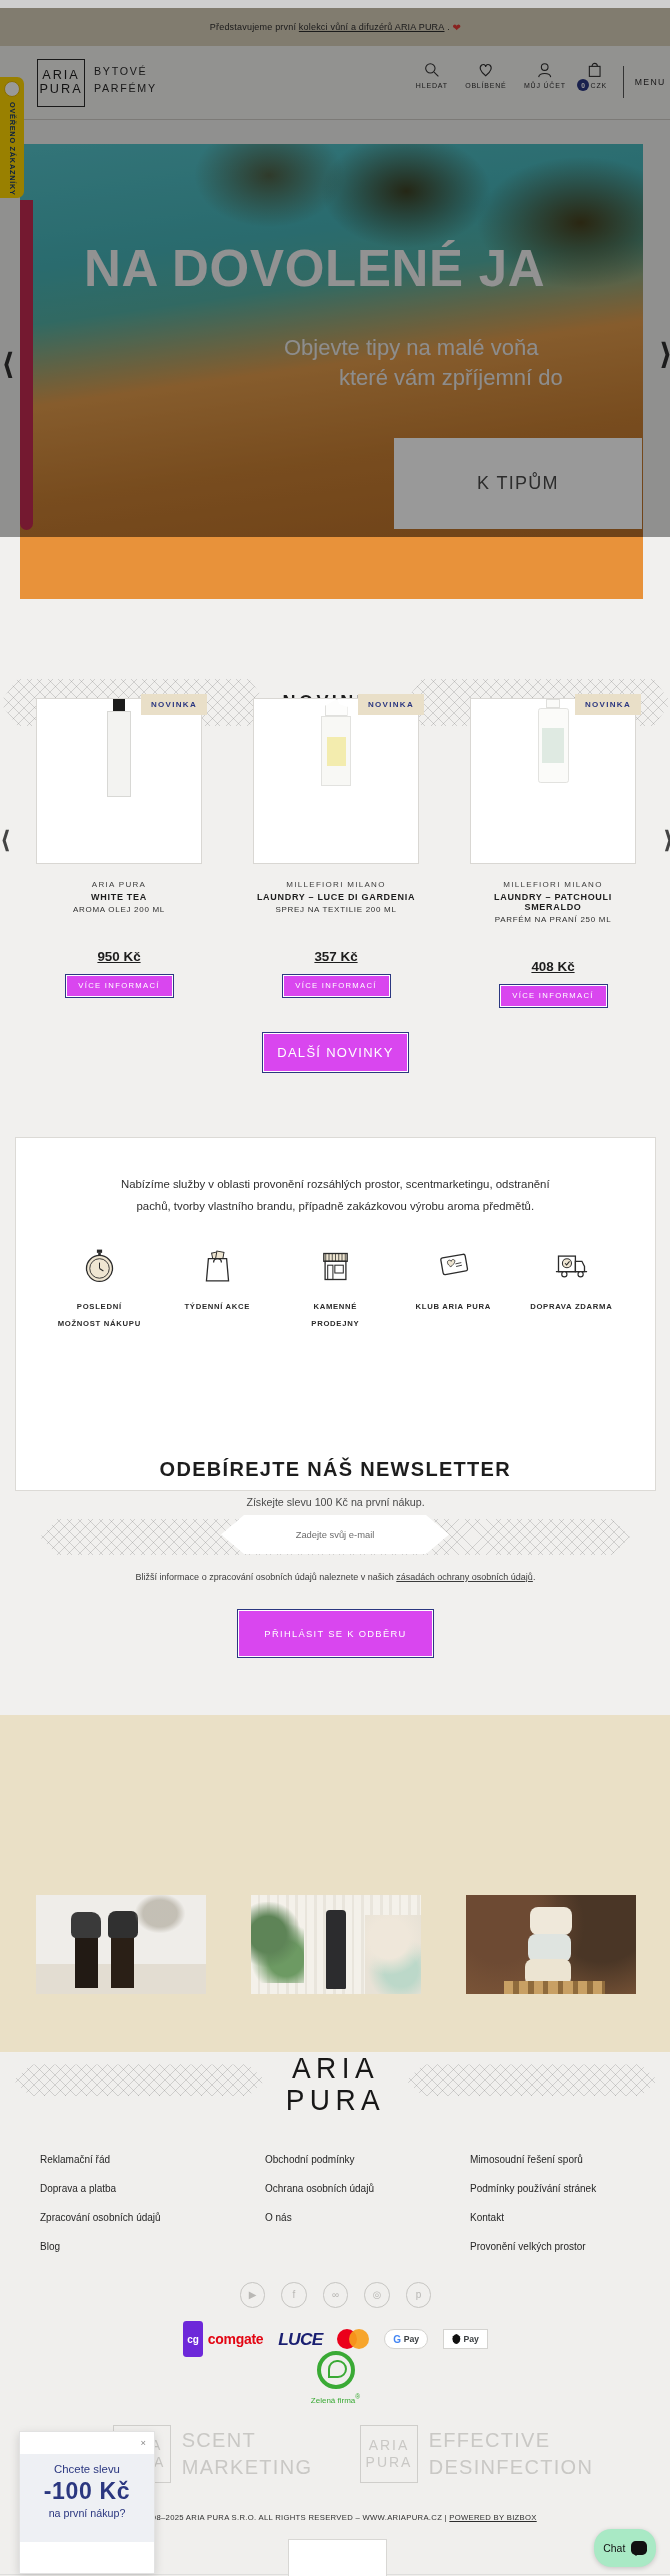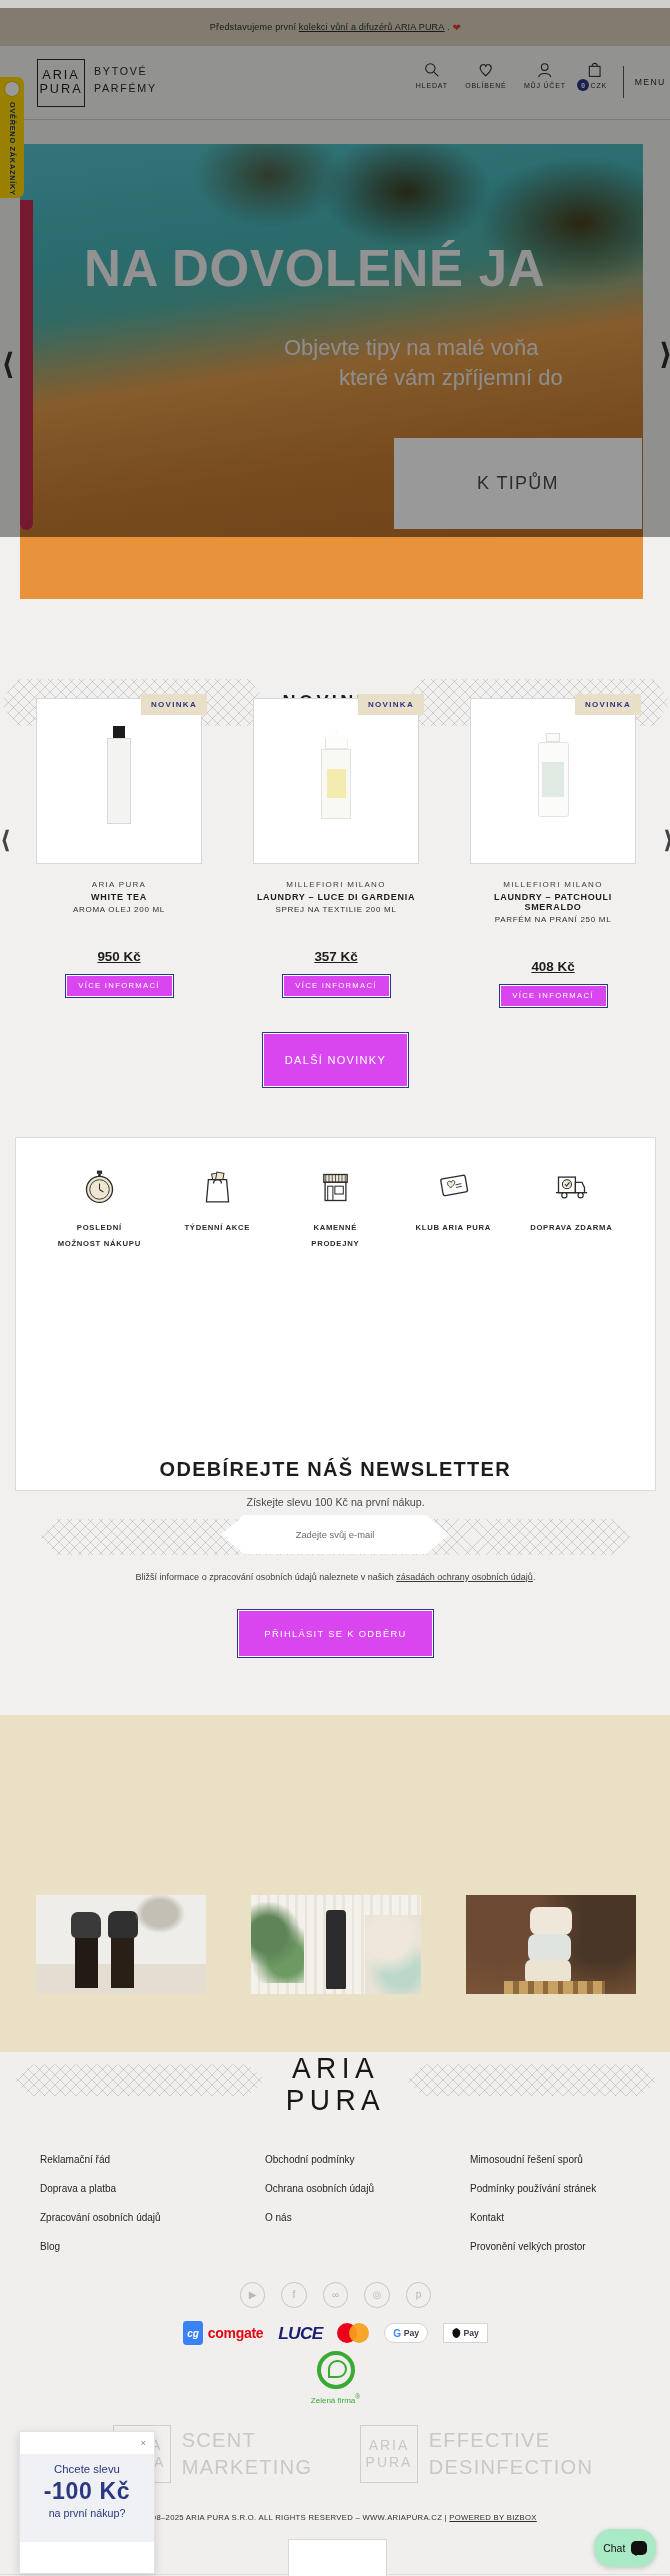--- a/index.html
+++ b/index.html
@@ -92,7 +92,7 @@
     display:flex; justify-content:space-between; }
   .pcard { width:166px; display:flex; flex-direction:column; align-items:center; }
   .pimg { position:relative; width:166px; height:166px; background:#fff;
-    border:0.7px solid #d9d7d3; display:flex; align-items:center;
+    border:0.7px solid #d9d7d3; display:flex; align-items:flex-start;
     justify-content:center; cursor:pointer; }
   .pbadge { position:absolute; top:-4.7px; right:-6px; width:66px; height:21px;
     background:#e9dfc8; color:#2b3780; font-weight:bold; font-size:8px;

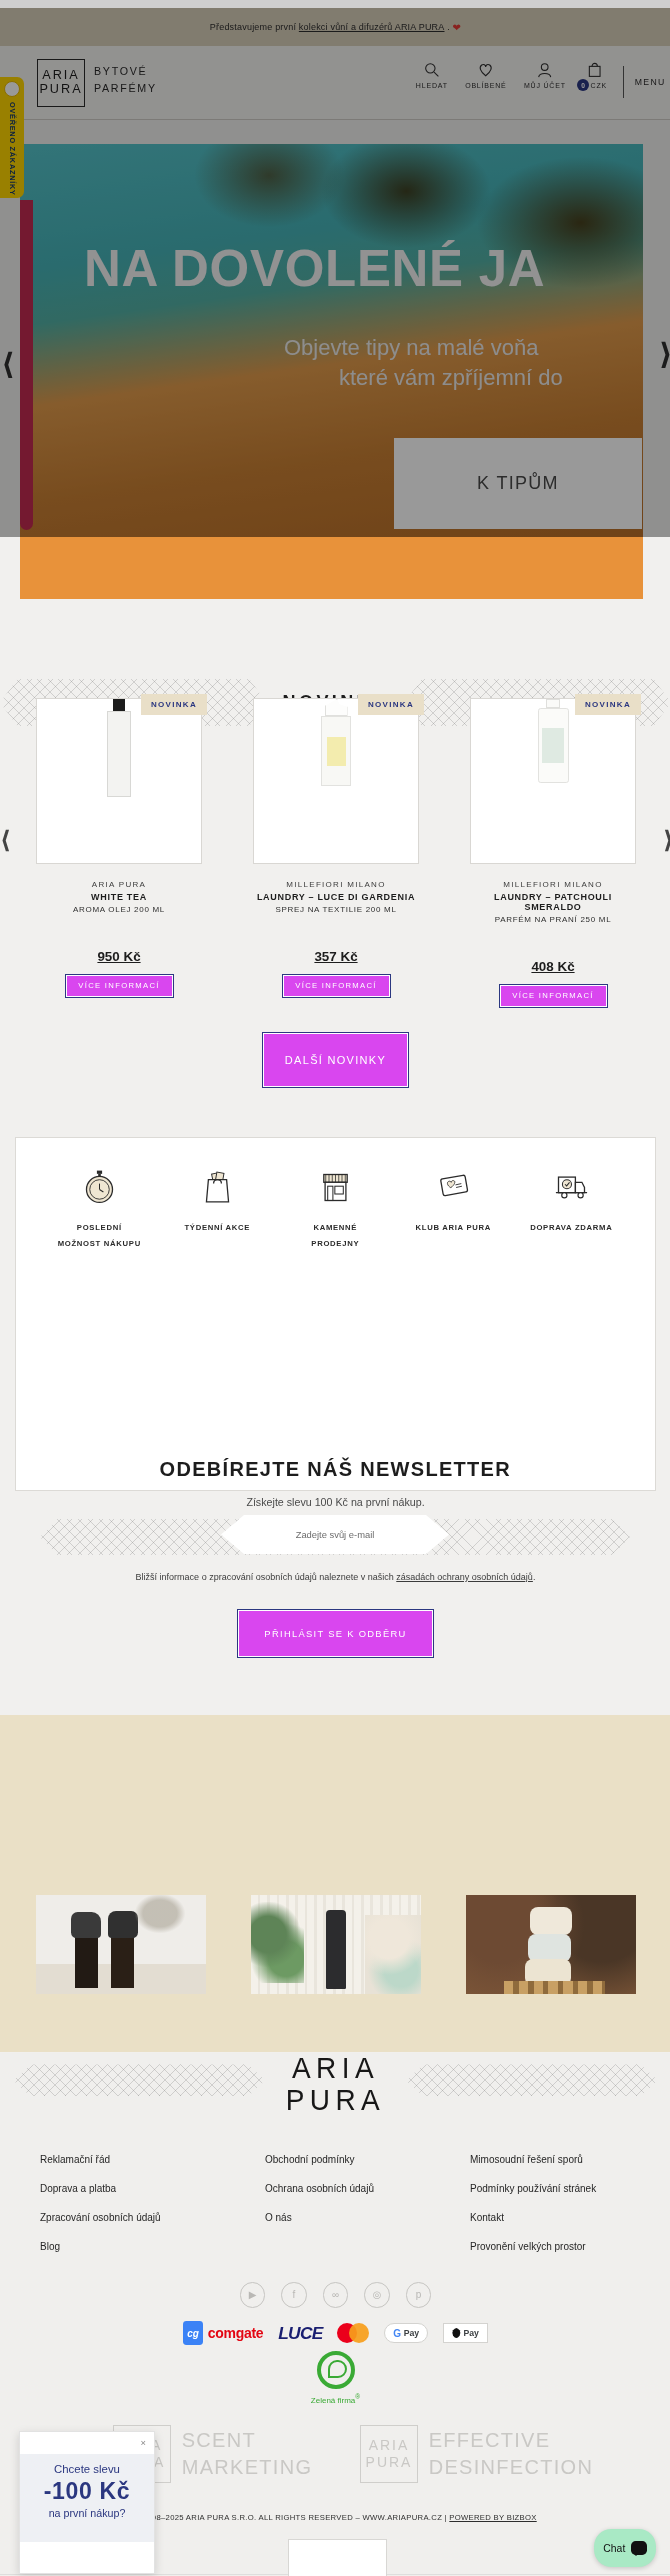--- a/index.html
+++ b/index.html
@@ -107,8 +107,8 @@
     outline:1px solid #2b3780; display:flex; align-items:center;
     justify-content:center; letter-spacing:1.3px; cursor:pointer; }
   .pbtn { margin-top:10.7px; width:107px; height:22px; font-size:7.7px; }
-  .more-btn { position:absolute; left:263px; top:1025px; width:145px; height:54px;
-    font-size:11px; }
+  .more-btn { position:absolute; left:263px; top:1025px; width:145px; height:39px;
+    font-size:13px; }
 
   
   .services { position:absolute; left:14.8px; top:1129px; width:641px; height:354px;

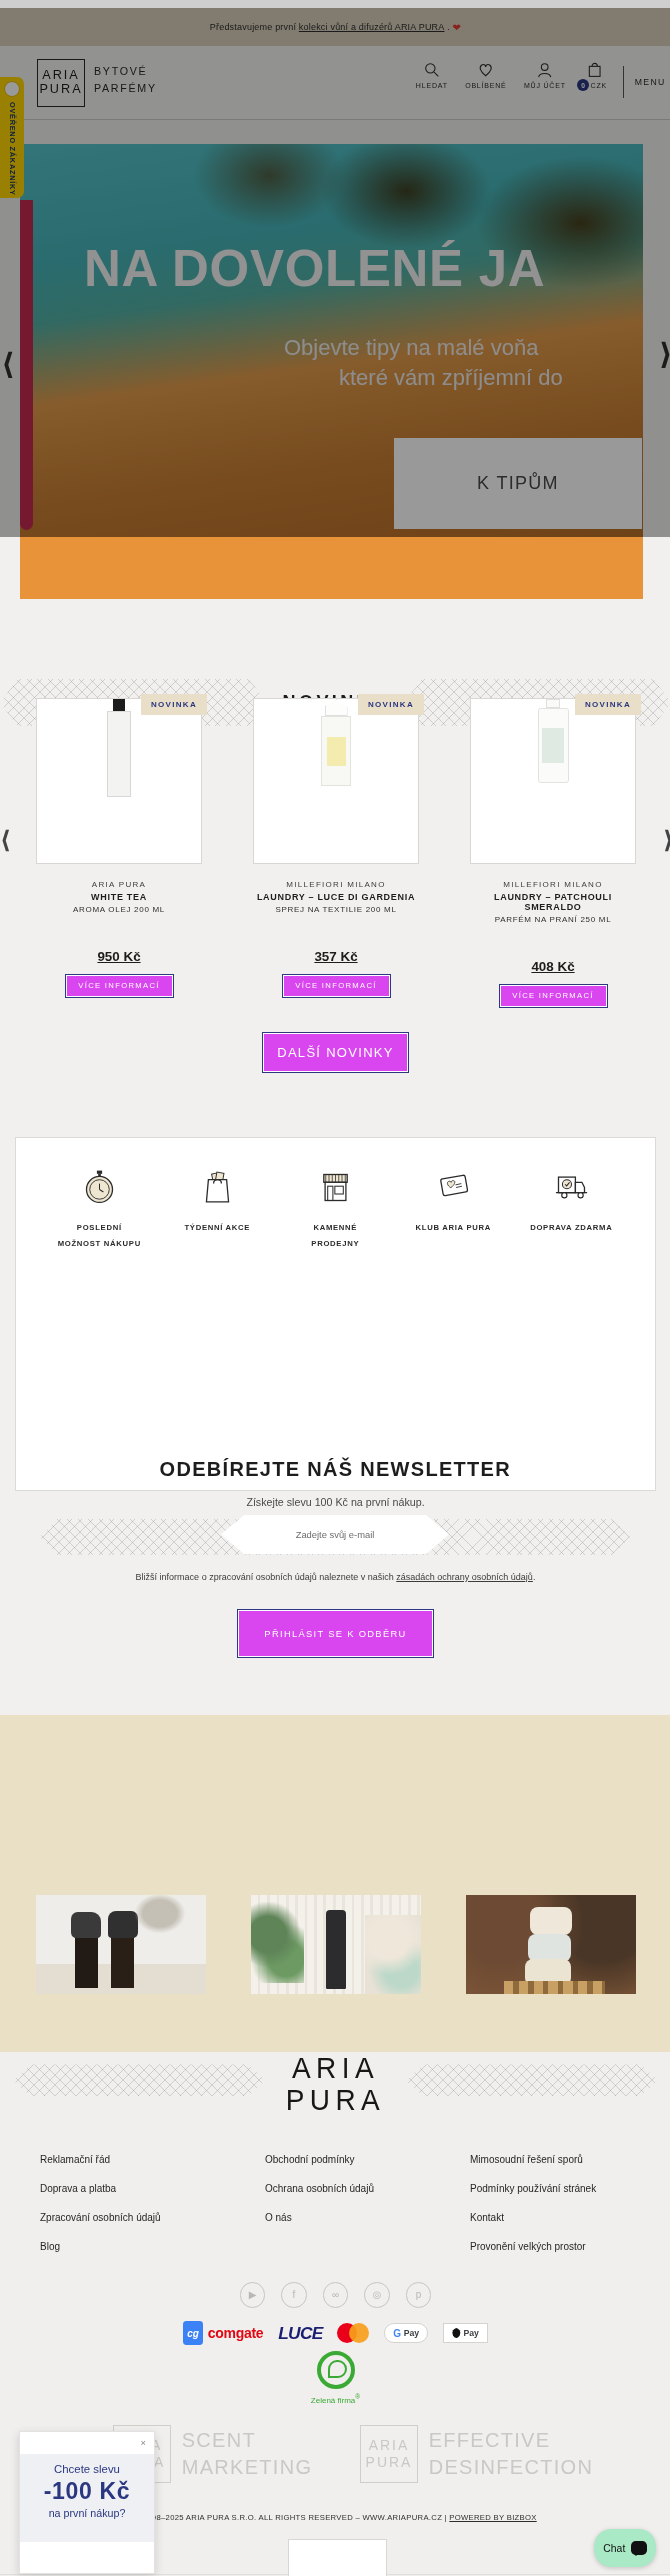--- a/index.html
+++ b/index.html
@@ -383,6 +383,7 @@
   <div class="btn-navy more-btn">DALŠÍ NOVINKY</div>
 
   <div class="services">
+    <div class="para">Nabízíme služby v oblasti provonění rozsáhlých prostor, scentmarketingu, odstranění pachů, tvorby vlastního brandu, případně zakázkovou výrobu aroma předmětů.</div>
     <div class="svc-row">
       <div class="svc">
         <svg viewBox="0 0 60 60">

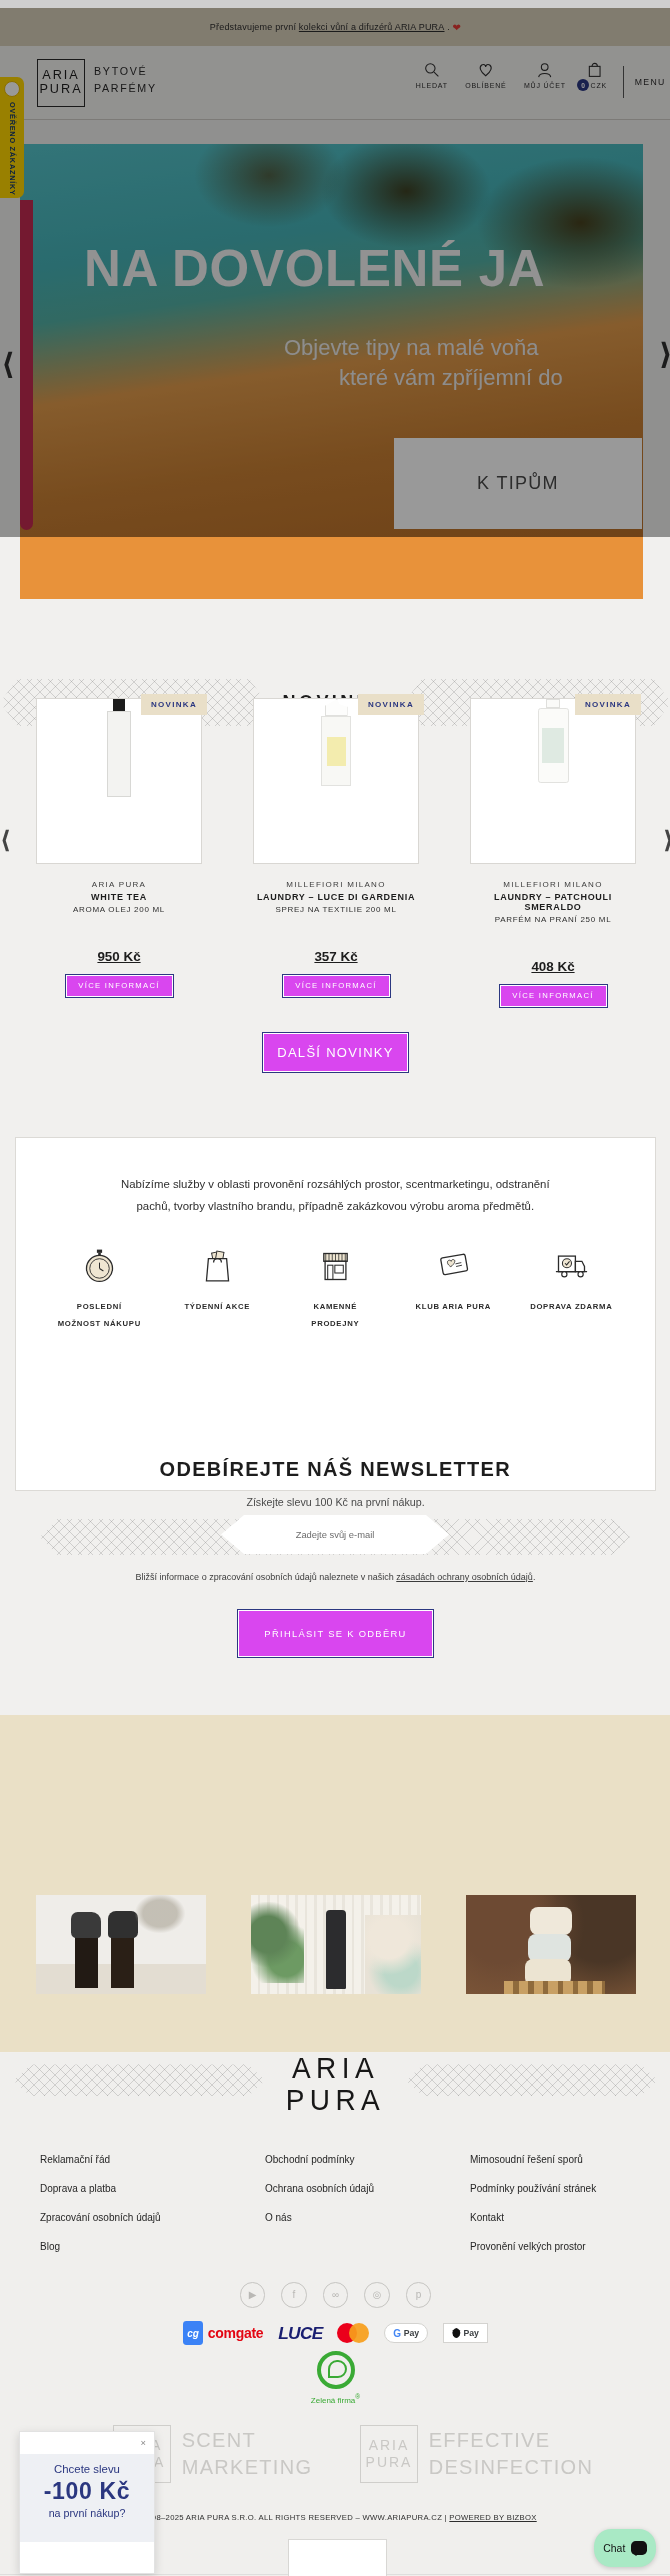--- a/index.html
+++ b/index.html
@@ -167,9 +167,9 @@
     font-size:10px; cursor:pointer; }
   .f-pay { position:absolute; top:268px; left:0; width:671px; display:flex;
     justify-content:center; align-items:center; gap:14.8px; }
-  .cg-sq { width:20px; height:24px; background:#3b82f6; border-radius:3.4px; color:#fff;
+  .cg-sq { width:20px; height:36px; background:#6d28d9; border-radius:3.4px; color:#fff;
     font-weight:bold; font-size:10px; display:flex; align-items:center;
-    justify-content:center;font-style:italic; }
+    justify-content:center; }
   .cg-txt { color:#e30613; font-weight:bold; font-size:14px; letter-spacing:-0.3px; }
   .visa { color:#1a1f71; font-weight:bold; font-style:italic; font-size:17.4px;
     letter-spacing:-0.7px; }

